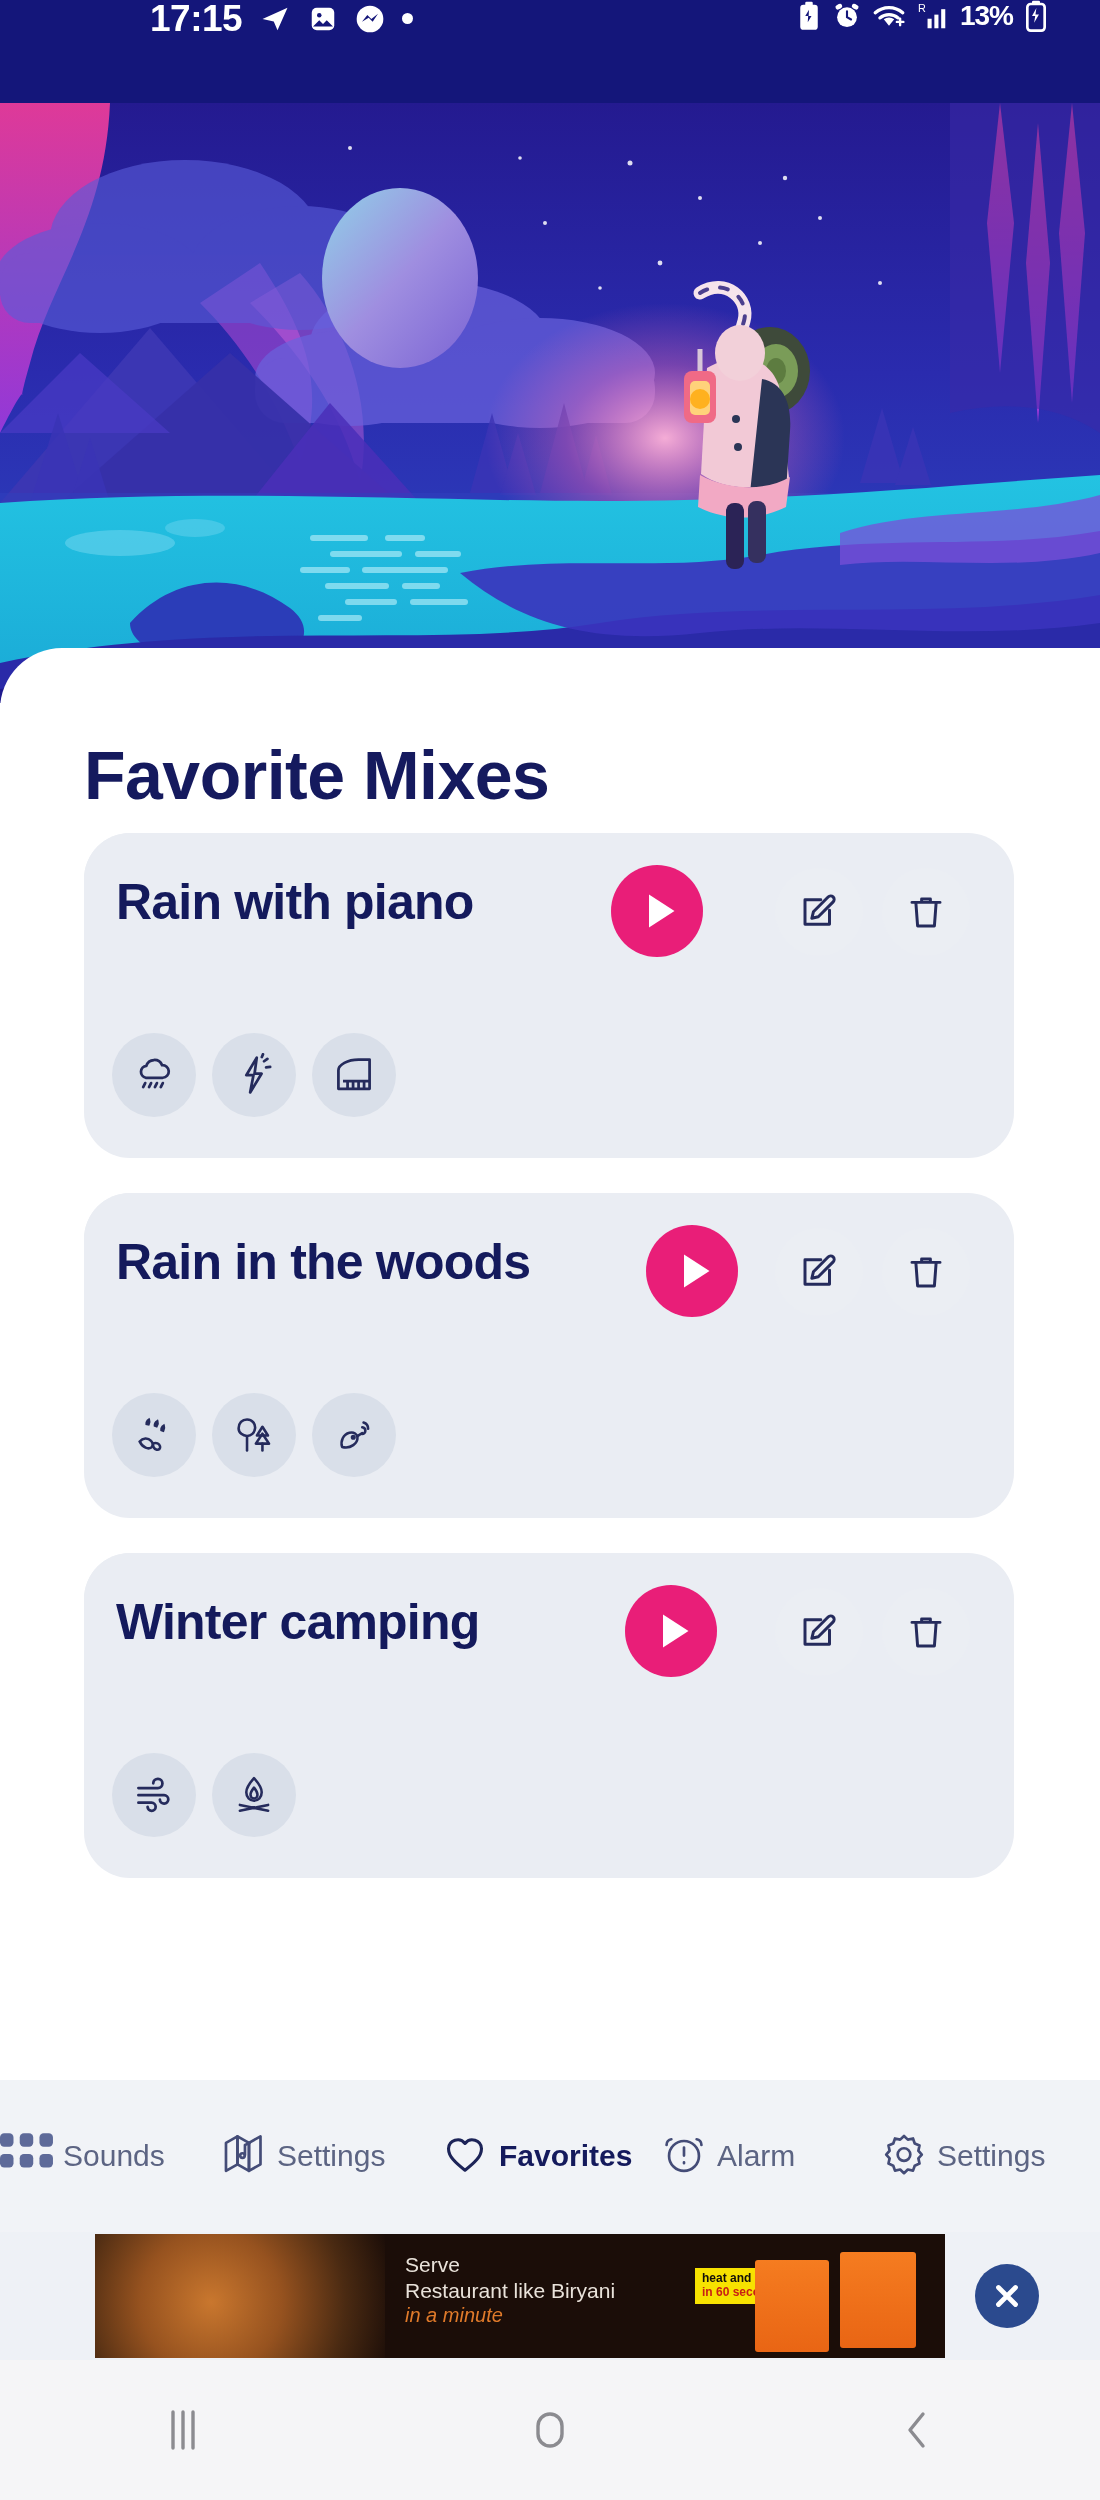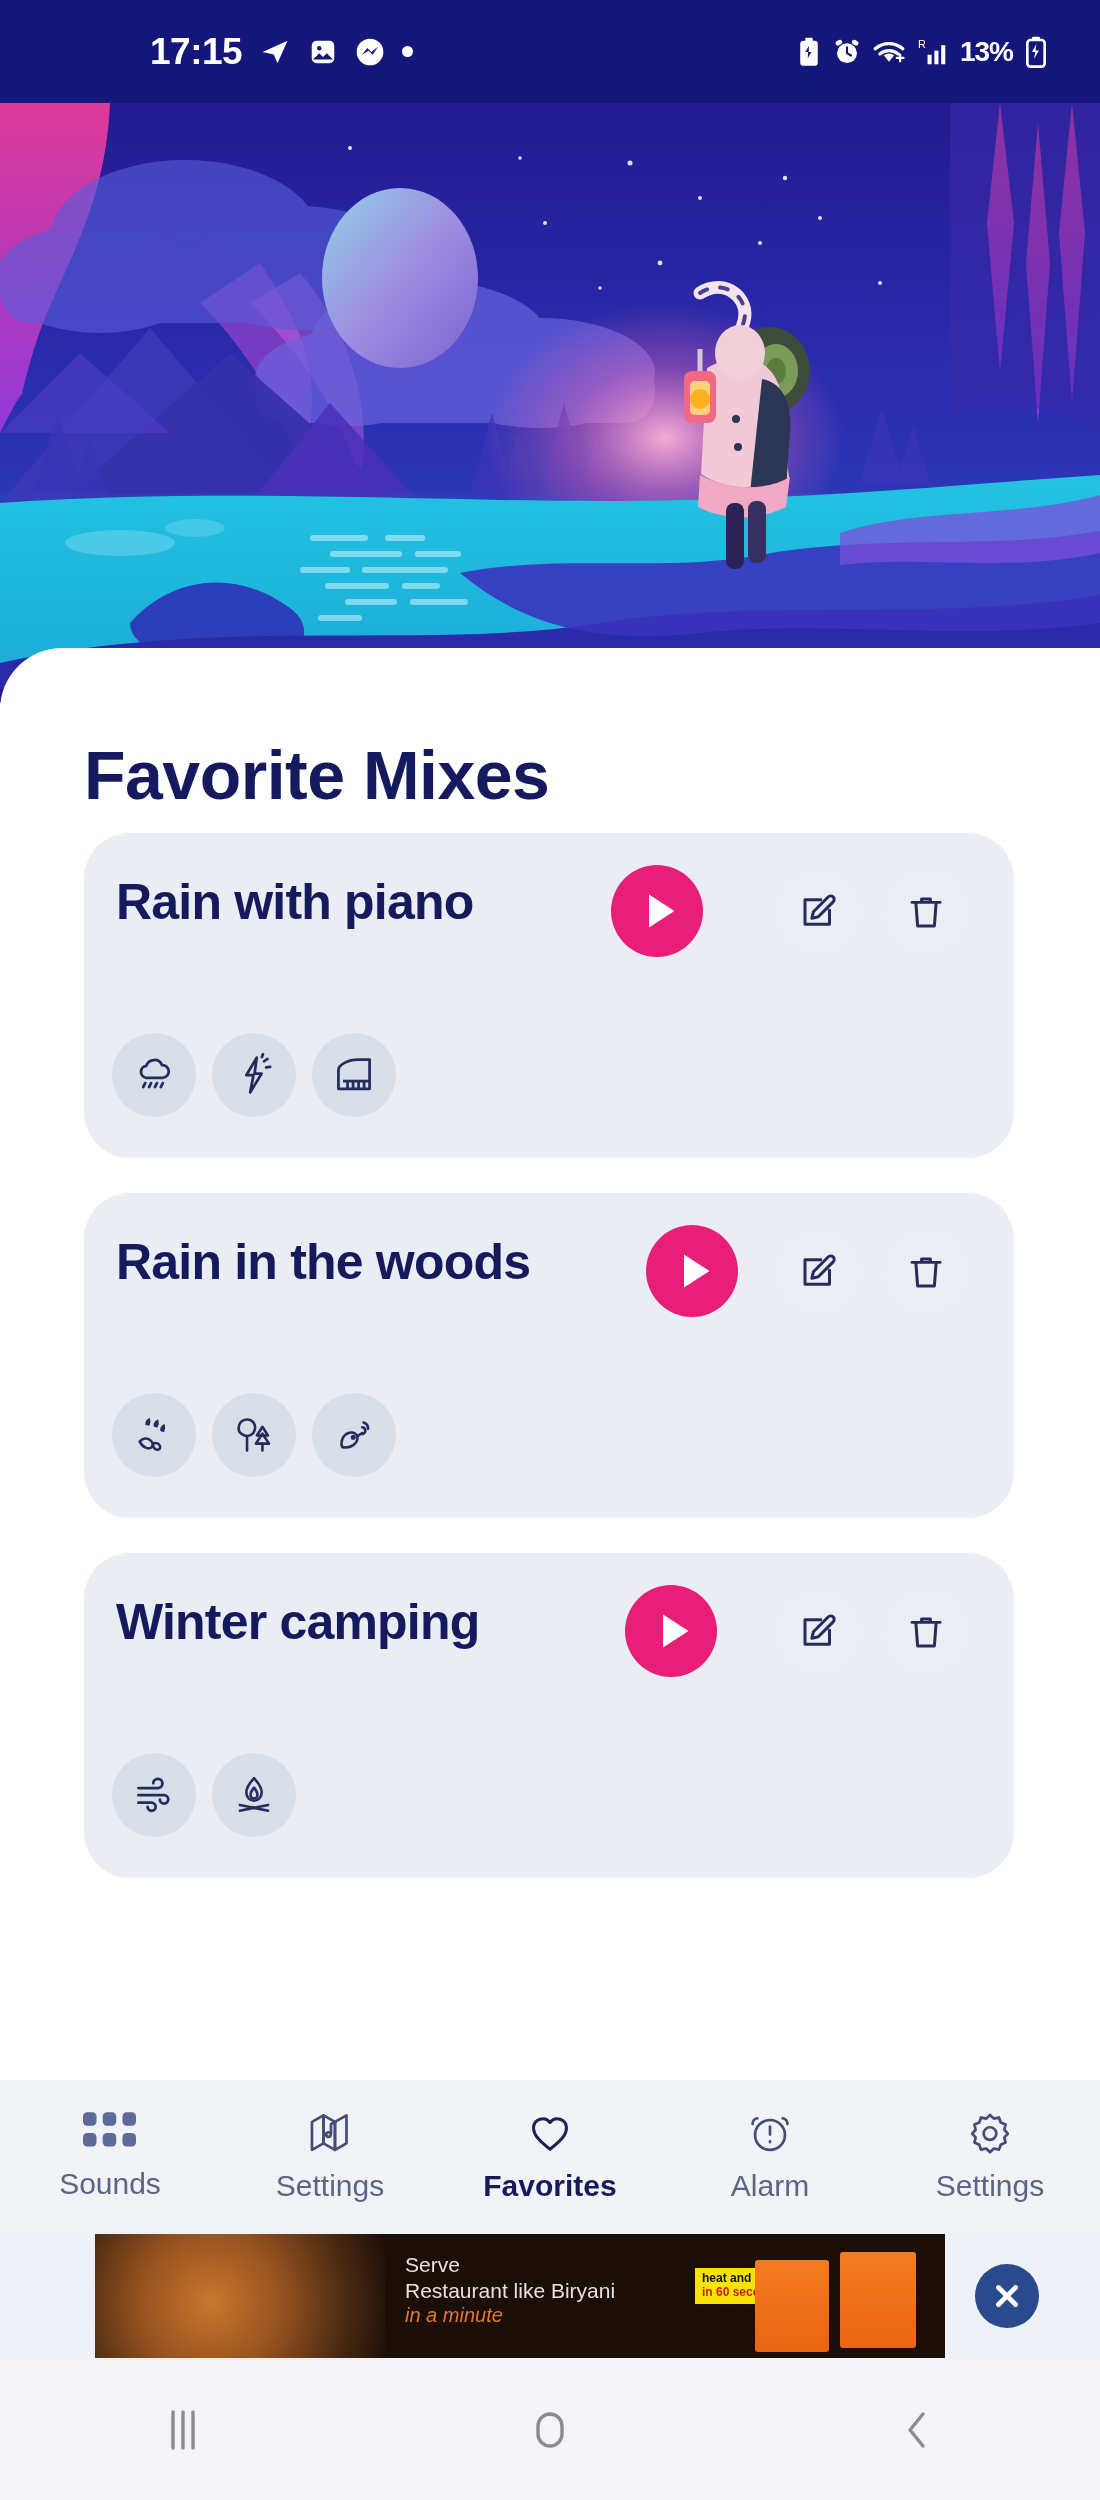--- a/index.html
+++ b/index.html
@@ -15,7 +15,7 @@
   .statusbar{
     position:absolute; top:0; left:0; width:1100px; height:103px;
     background:#14167a;
-    display:flex; align-items:center; justify-content:space-between;
+    display:flex; align-items:flex-start; justify-content:space-between;
     padding:0 52px 0 150px;
     color:#ffffff;
   }

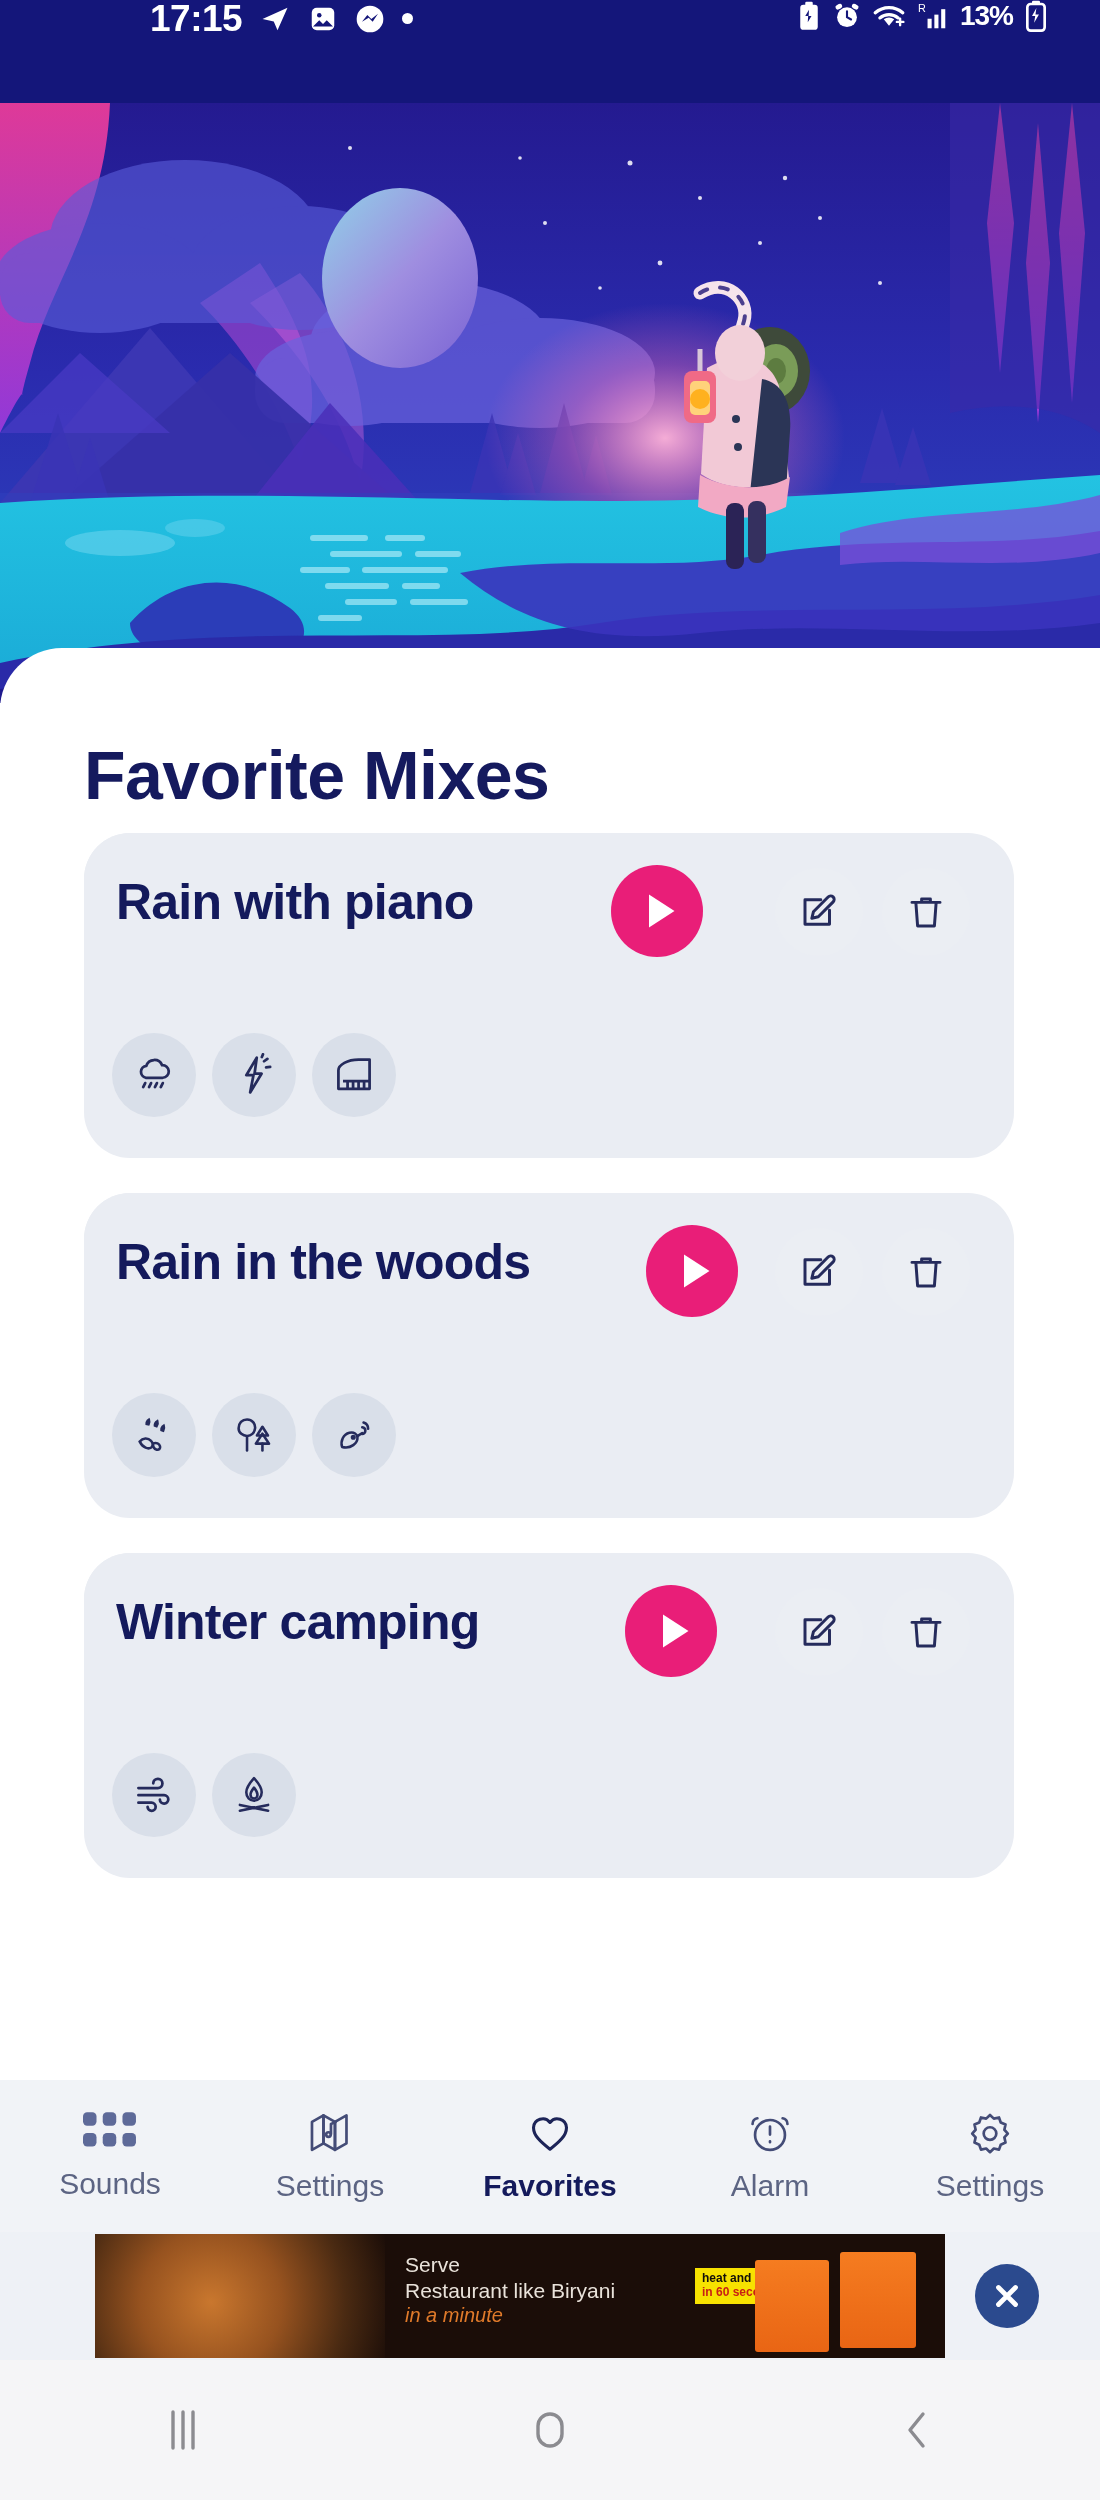--- a/index.html
+++ b/index.html
@@ -95,7 +95,7 @@
     display:flex; align-items:center;
   }
   .nav-item{
-    flex:1; display:flex; flex-direction:column; align-items:center; gap:9px;
+    flex:1; display:flex; flex-direction:row; align-items:center; gap:9px;
     cursor:pointer;
   }
   .nav-label{ font-size:30px; color:#5c6483; }

